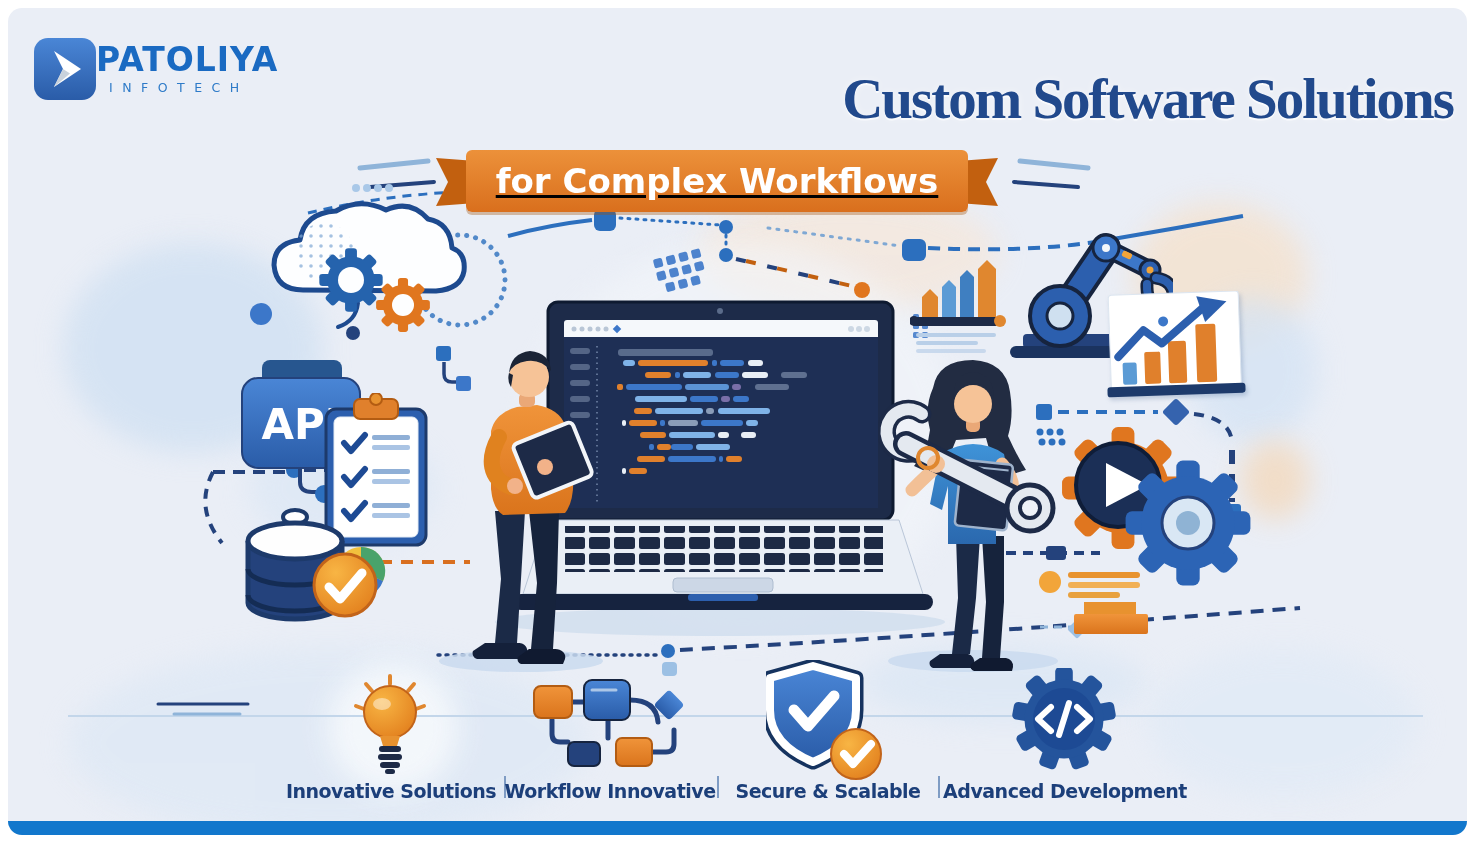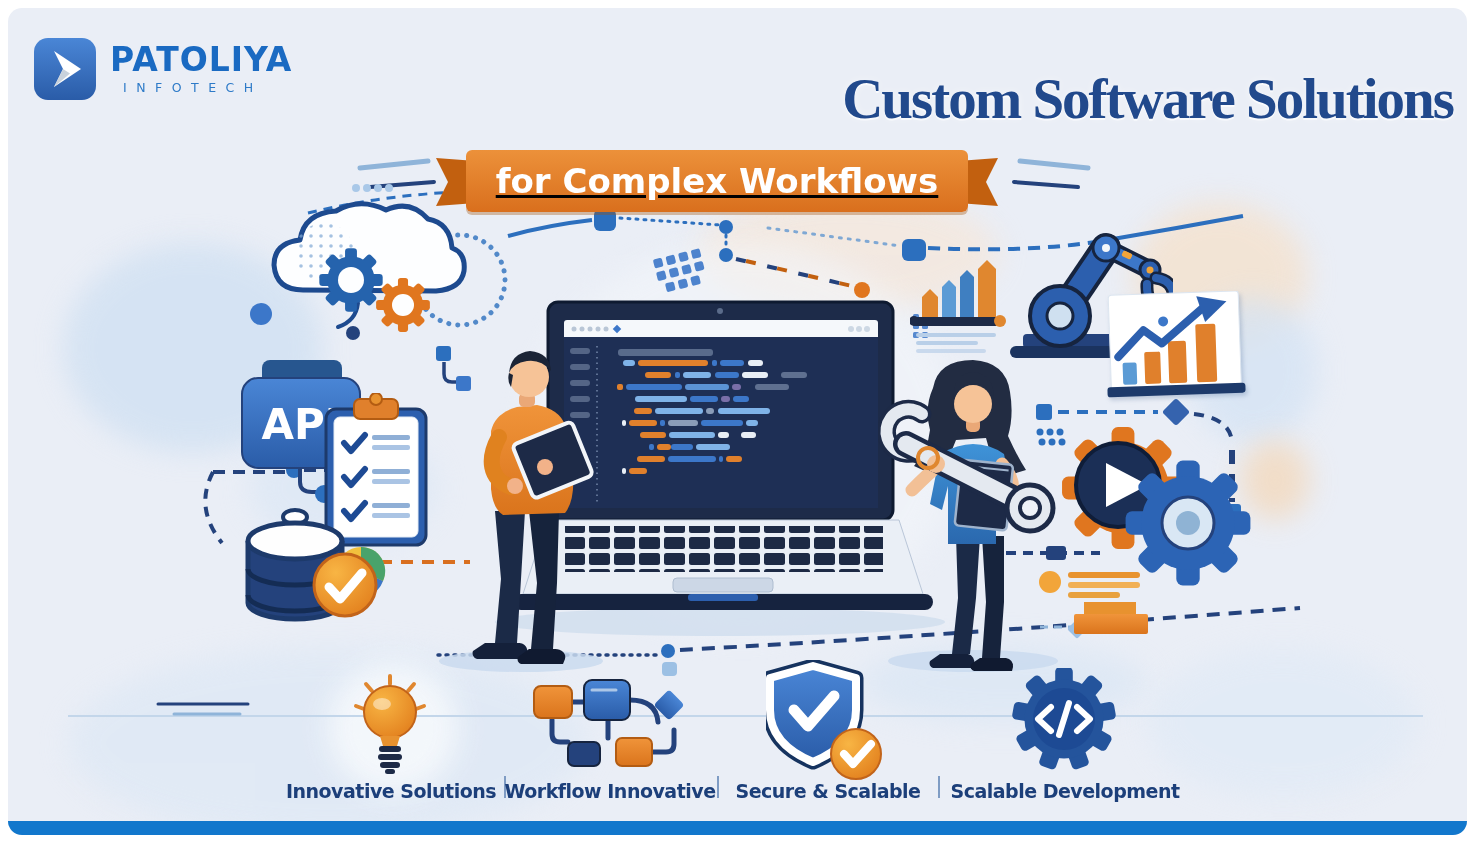--- a/index.html
+++ b/index.html
@@ -9,7 +9,7 @@
   .blob{position:absolute;border-radius:50%;filter:blur(14px);}
   svg text{font-family:"DejaVu Sans",sans-serif;}
   
-  #logo{left:26px;top:30px;display:flex;align-items:center;gap:14px;}
+  #logo{left:26px;top:30px;display:flex;align-items:center;}
   #logo-text .name{font-family:"DejaVu Sans",sans-serif;font-weight:bold;font-size:33px;color:#1a6ac2;letter-spacing:1px;line-height:1;}
   #logo-text .tag{font-family:"DejaVu Sans",sans-serif;font-size:12.5px;color:#2d7ac8;letter-spacing:9.5px;margin-top:4px;margin-left:13px;}
   

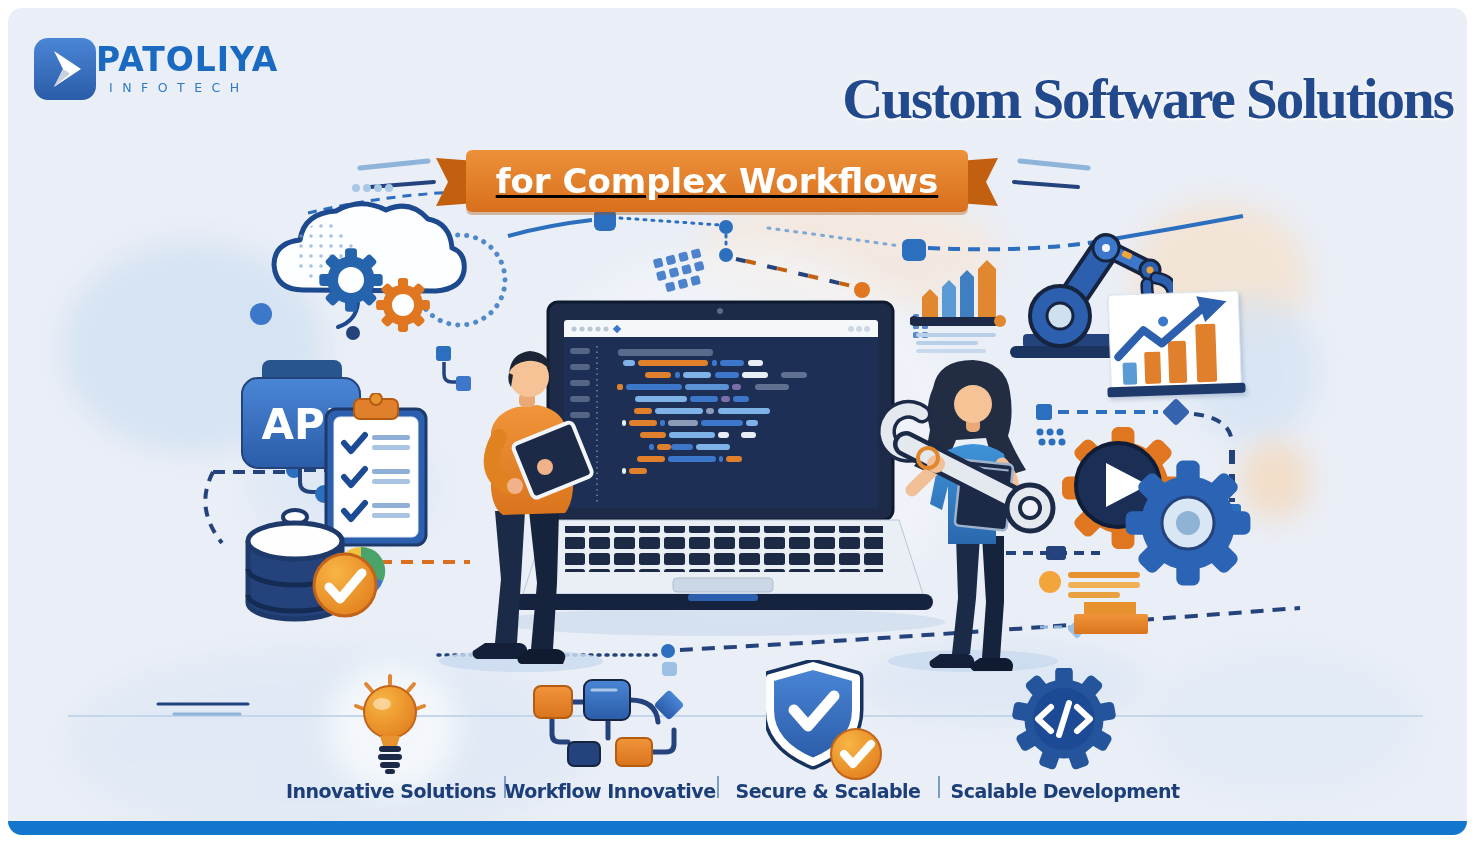--- a/index.html
+++ b/index.html
@@ -545,7 +545,7 @@
   <div class="feature-sep" style="left:709px"></div>
   <div class="feature-label" style="left:820px">Secure &amp; Scalable</div>
   <div class="feature-sep" style="left:930px"></div>
-  <div class="feature-label" style="left:1057px">Scalable Development</div>
+  <div class="feature-label" style="left:1057px">Advanced Development</div>
 
   <div id="bottom-bar"></div>
 </div>

